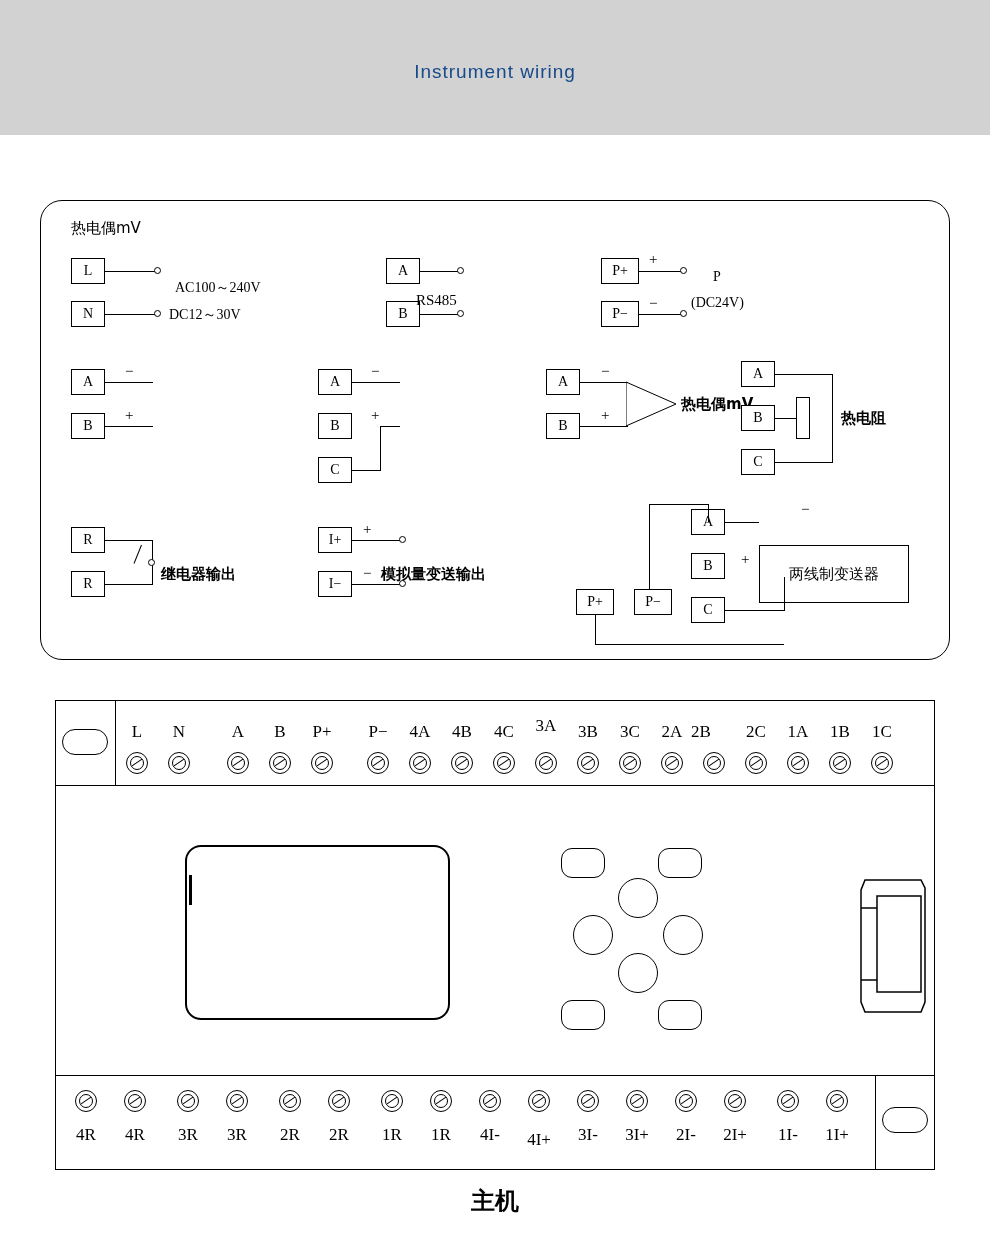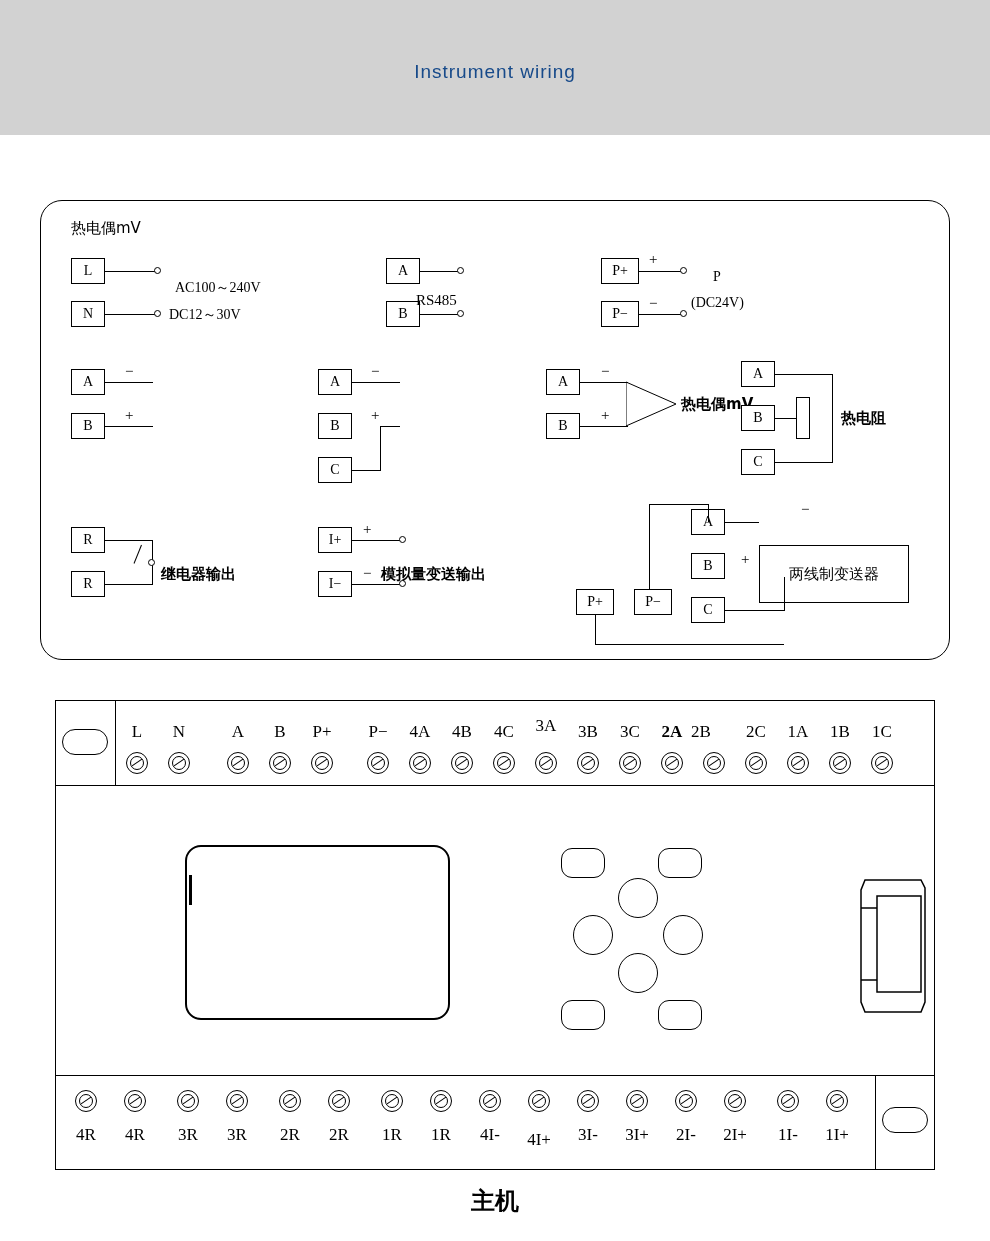--- a/index.html
+++ b/index.html
@@ -235,7 +235,7 @@
     <div class="term-lbl" style="left:471px;top:16px;">3A</div>
     <div class="term-lbl" style="left:513px;top:22px;">3B</div>
     <div class="term-lbl" style="left:555px;top:22px;">3C</div>
-    <div class="term-lbl" style="left:597px;top:22px;font-weight:bold;">2A</div>
+    <div class="term-lbl" style="left:597px;top:22px;">2A</div>
     <div class="term-lbl" style="left:626px;top:22px;">2B</div>
     <div class="term-lbl" style="left:681px;top:22px;">2C</div>
     <div class="term-lbl" style="left:723px;top:22px;">1A</div>

